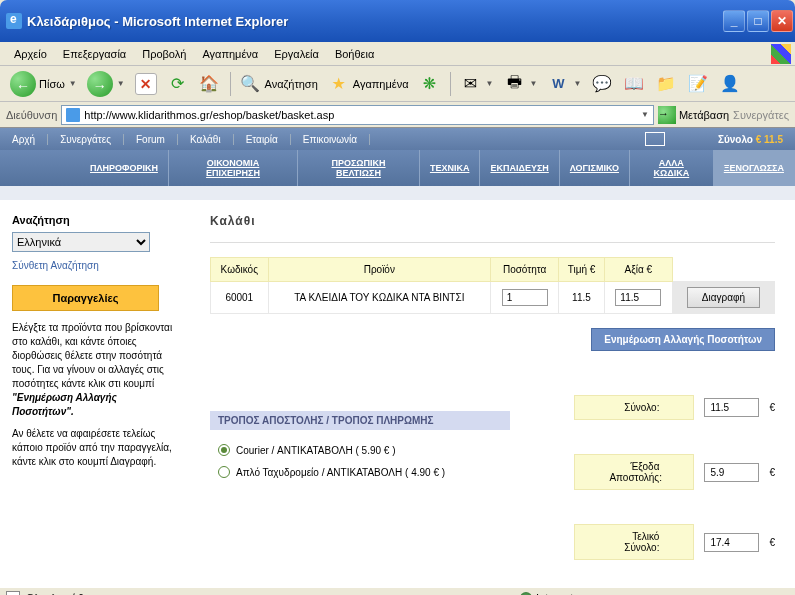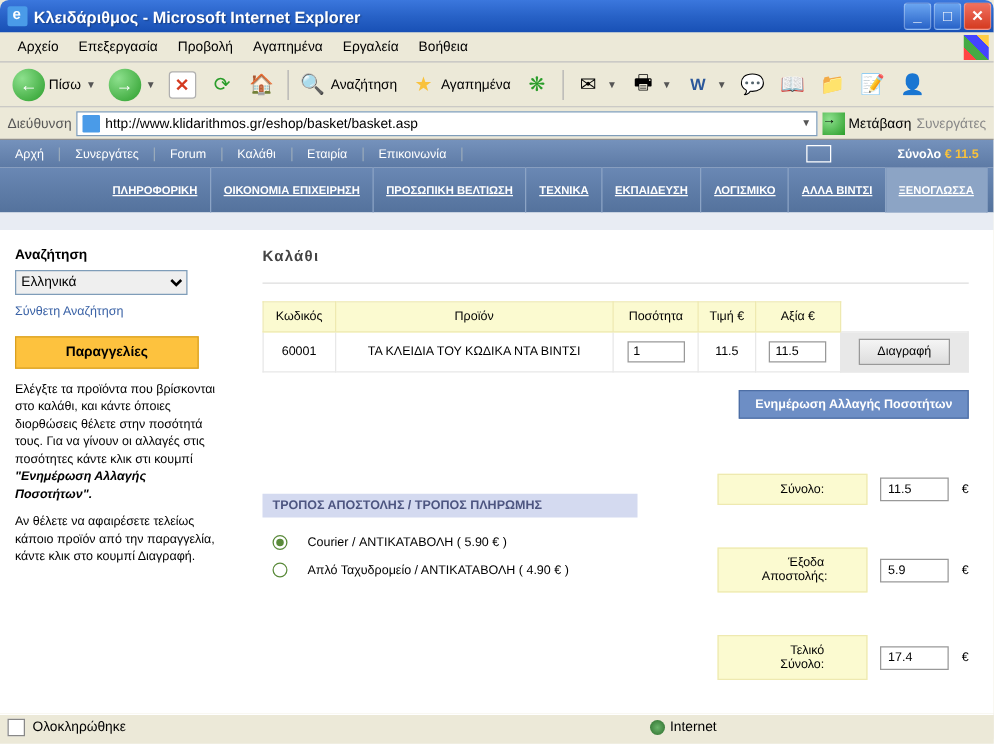--- a/index.html
+++ b/index.html
@@ -6,7 +6,7 @@
 body { background: #ece9d8; width: 795px; height: 595px; overflow: hidden; font-size: 11px; }
 
 
-.titlebar { background: linear-gradient(to bottom, #3b77dd 0%, #2862c7 50%, #1850b5 100%); height: 26px; display: flex; align-items: center; padding: 0 2px 0 6px; color: #fff; font-size: 13px; border-radius: 7px 7px 0 0; }
+.titlebar { background: linear-gradient(to bottom, #3b77dd 0%, #2862c7 50%, #1850b5 100%); height: 42px; display: flex; align-items: center; padding: 0 2px 0 6px; color: #fff; font-size: 13px; border-radius: 7px 7px 0 0; }
 .titlebar .ie-icon { width: 16px; height: 16px; background: #4a9be8; margin-right: 5px; border-radius: 2px; position: relative; }
 .titlebar .ie-icon::after { content: "e"; position: absolute; color: #fff; font-weight: bold; font-size: 12px; left: 4px; top: -1px; }
 .titlebar-text { flex: 1; font-weight: bold; text-shadow: 1px 1px 1px rgba(0,0,0,0.3); }

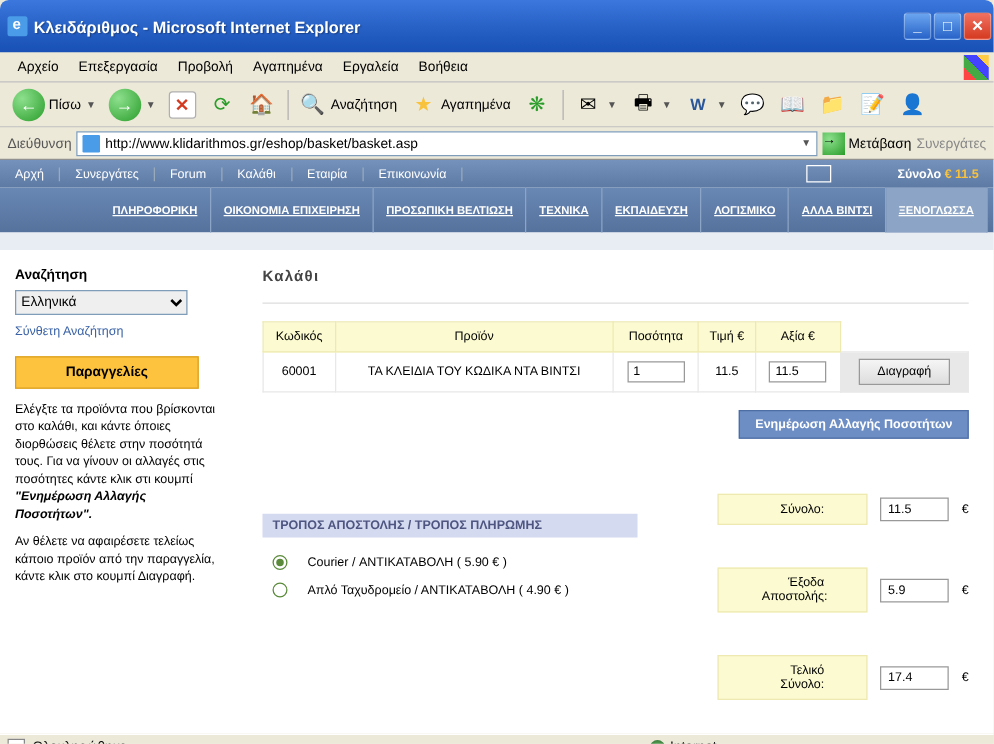--- a/index.html
+++ b/index.html
@@ -213,7 +213,7 @@
     <div>ΤΕΧΝΙΚΑ</div>
     <div>ΕΚΠΑΙΔΕΥΣΗ</div>
     <div>ΛΟΓΙΣΜΙΚΟ</div>
-    <div>ΑΛΛΑ ΒΙΝΤΣΙ</div>
+    <div>ΑΛΛΑ ΚΩΔΙΚΑ</div>
     <div class="last">ΞΕΝΟΓΛΩΣΣΑ</div>
   </div>
   <div class="sub-bar"></div>

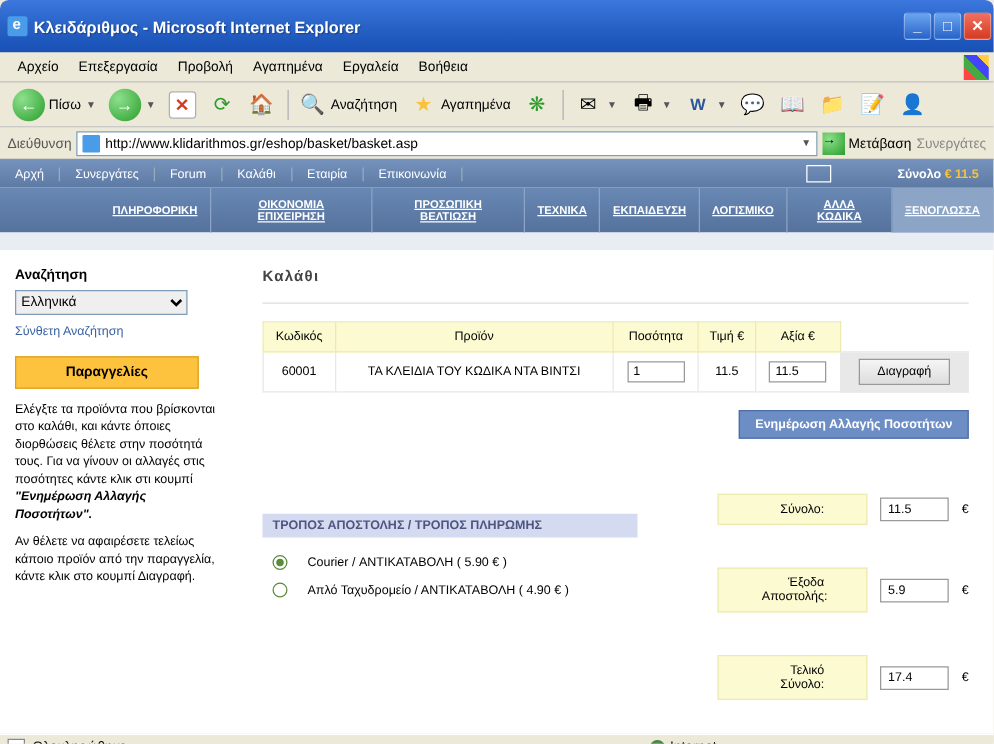--- a/index.html
+++ b/index.html
@@ -85,7 +85,7 @@
 .euro { font-size: 10px; }
 
 .ship-hdr { background: #d4daf0; padding: 4px 8px; font-size: 10px; font-weight: bold; color: #4d5580; margin: 10px 0 10px; width: 300px; }
-.ship-opt { font-size: 10px; padding: 4px 0 6px 8px; display: flex; align-items: center; gap: 16px; }
+.ship-opt { font-size: 10px; padding: 4px 0 6px 8px; display: flex; align-items: center; gap: 6px; }
 .radio { width: 12px; height: 12px; border: 1px solid #5a8a3a; border-radius: 50%; display: inline-flex; align-items: center; justify-content: center; }
 .radio.on::after { content: ""; width: 6px; height: 6px; background: #5a8a3a; border-radius: 50%; }
 

